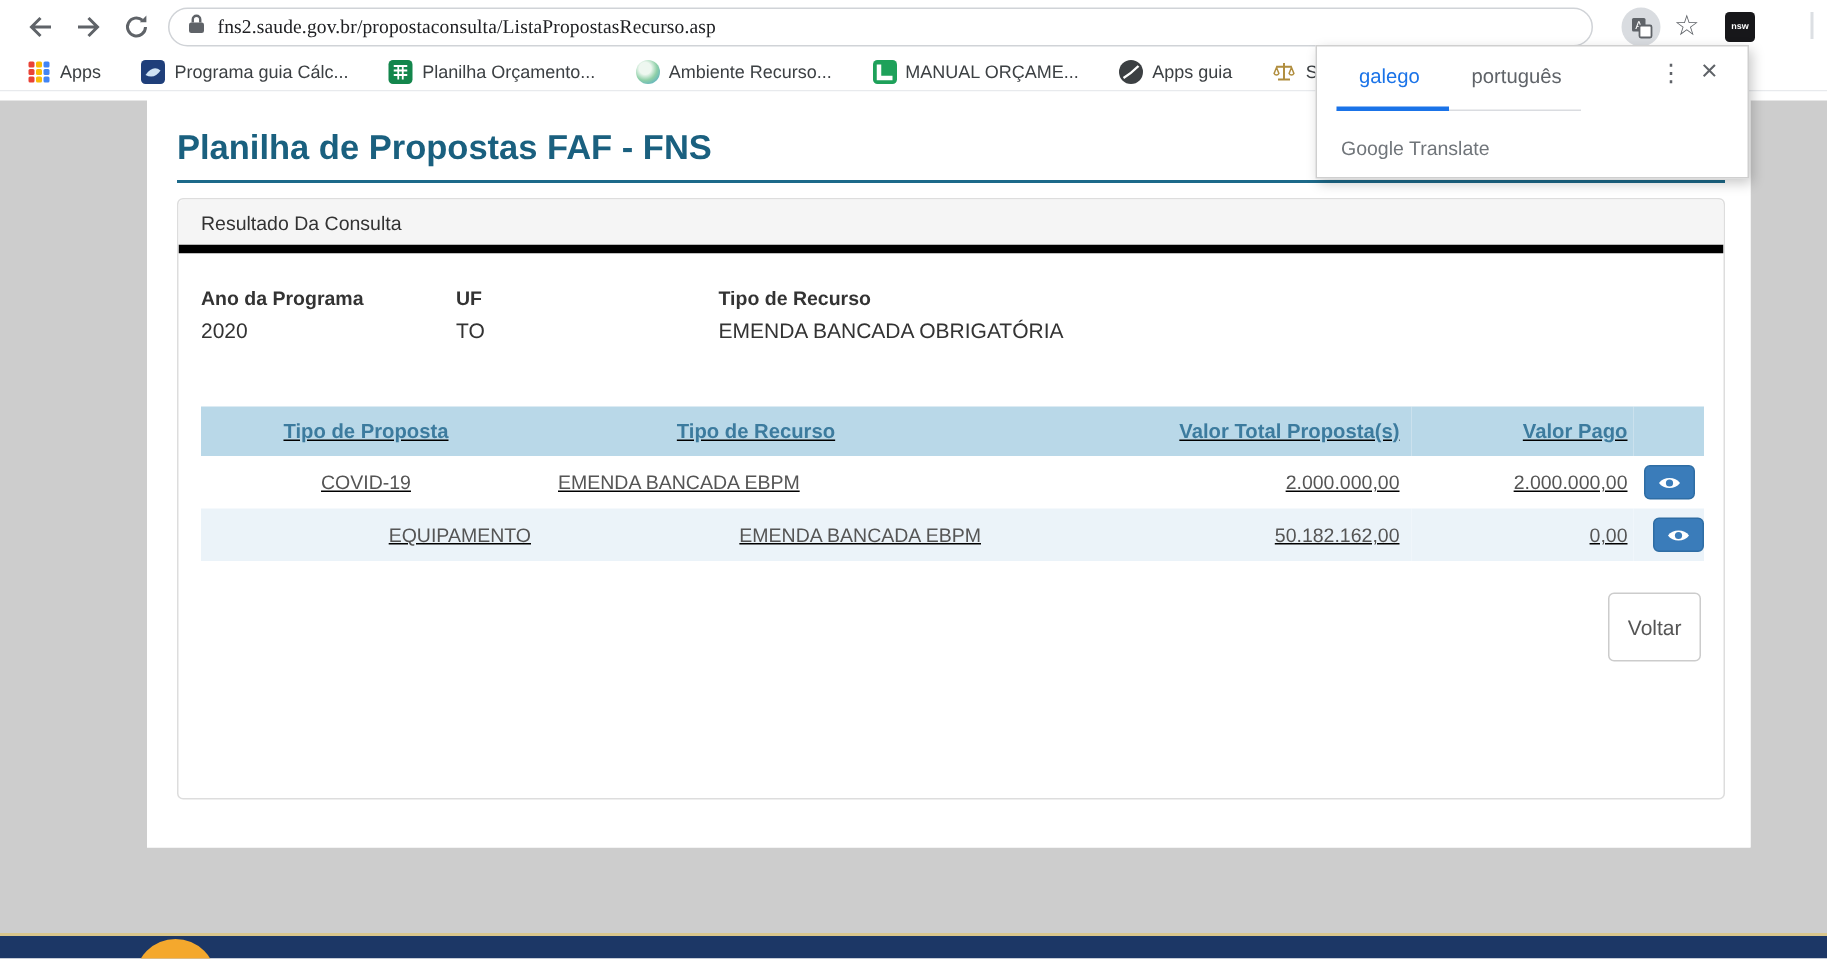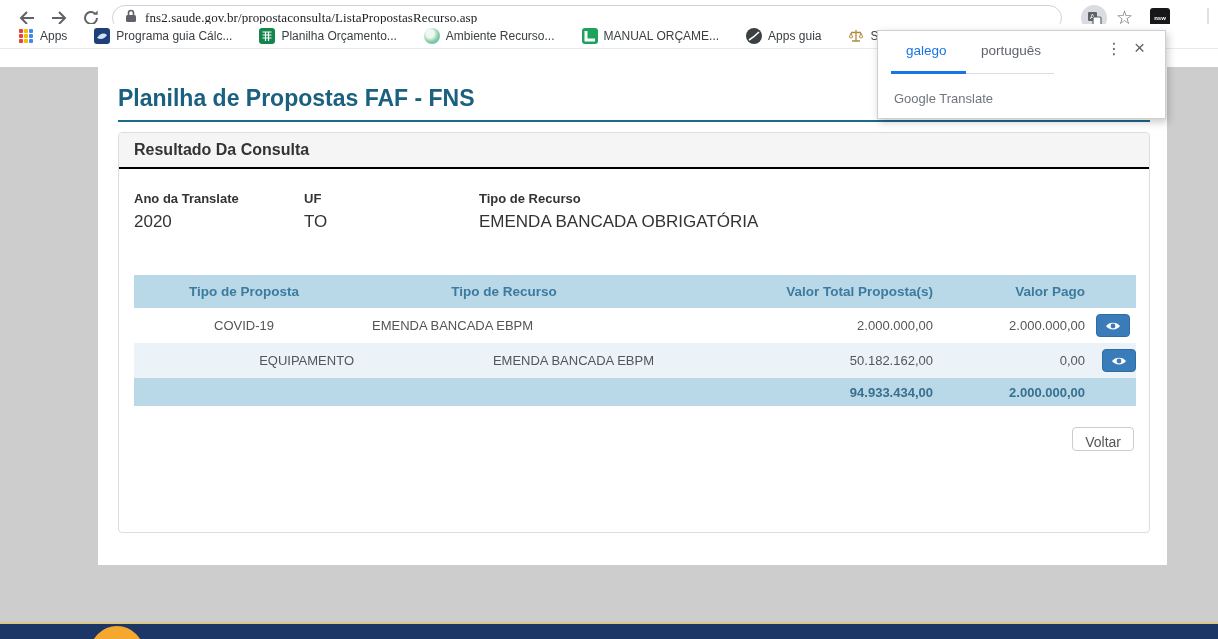--- a/index.html
+++ b/index.html
@@ -21,7 +21,7 @@
     border-radius:3px; color:#fff; font-size:6px; font-weight:bold; text-align:center; line-height:20px; }
   .tb-sep { position:absolute; left:1207px; top:8px; width:2px; height:18px; background:#dcdfe3; }
 
-  .bookmarks { position:absolute; left:0; top:24px; width:1218px; height:25px; background:#fff;
+  .bookmarks { position:absolute; left:0; top:36px; width:1218px; height:25px; background:#fff;
     border-bottom:1px solid #e8eaed; display:flex; align-items:center; padding-left:18px; gap:27px; }
   .bm { display:flex; align-items:center; gap:6px; font-size:12px; color:#3c4043; white-space:nowrap; cursor:pointer; }
   .bm-ic { width:16px; height:16px; flex:0 0 16px; position:relative; }

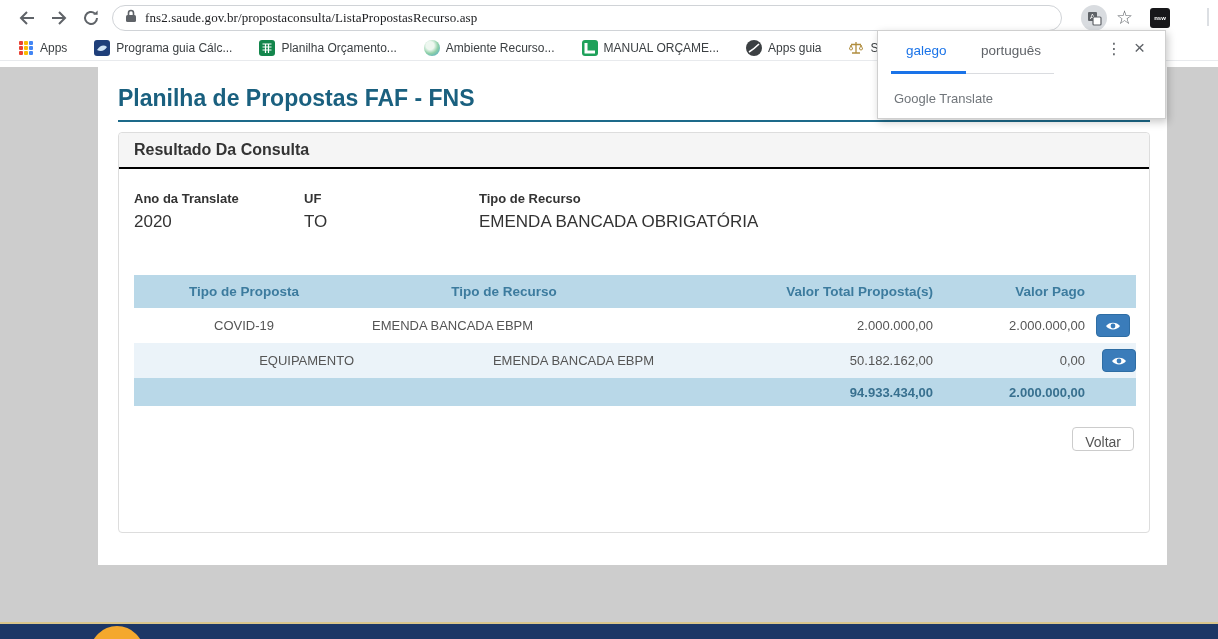--- a/index.html
+++ b/index.html
@@ -41,9 +41,9 @@
   .title-rule { margin:9px 17px 0 20px; height:2px; background:#1d6a8a; }
 
   .panel { margin:10px 17px 0 20px; height:401px; border:1px solid #ddd; border-radius:4px; background:#fff; position:relative; }
-  .panel-head { height:36px; background:#f5f5f5; border-bottom:2px solid #000000;
+  .panel-head { height:36px; background:#f5f5f5; border-bottom:6px solid #000000;
     border-radius:4px 4px 0 0; display:flex; align-items:center; padding-left:15px;
-    font-size:16px; font-weight:bold; color:#333; }
+    font-size:13px; font-weight:normal; color:#333; }
 
   .filters { margin:22px 15px 0; display:flex; }
   .filter { display:flex; flex-direction:column; gap:6px; }

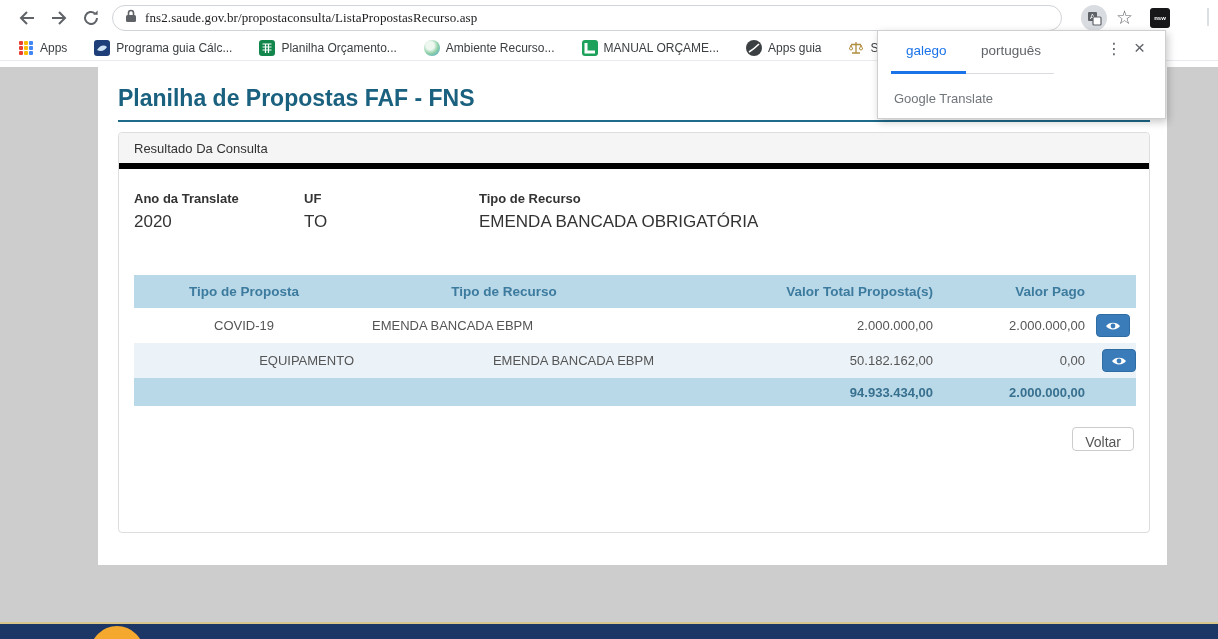--- a/index.html
+++ b/index.html
@@ -207,7 +207,7 @@
 
       <div class="filters">
         <div class="filter">
-          <span class="f-label">Ano da Translate</span>
+          <span class="f-label">Ano da Programa</span>
           <span class="f-value">2020</span>
         </div>
         <div class="filter">

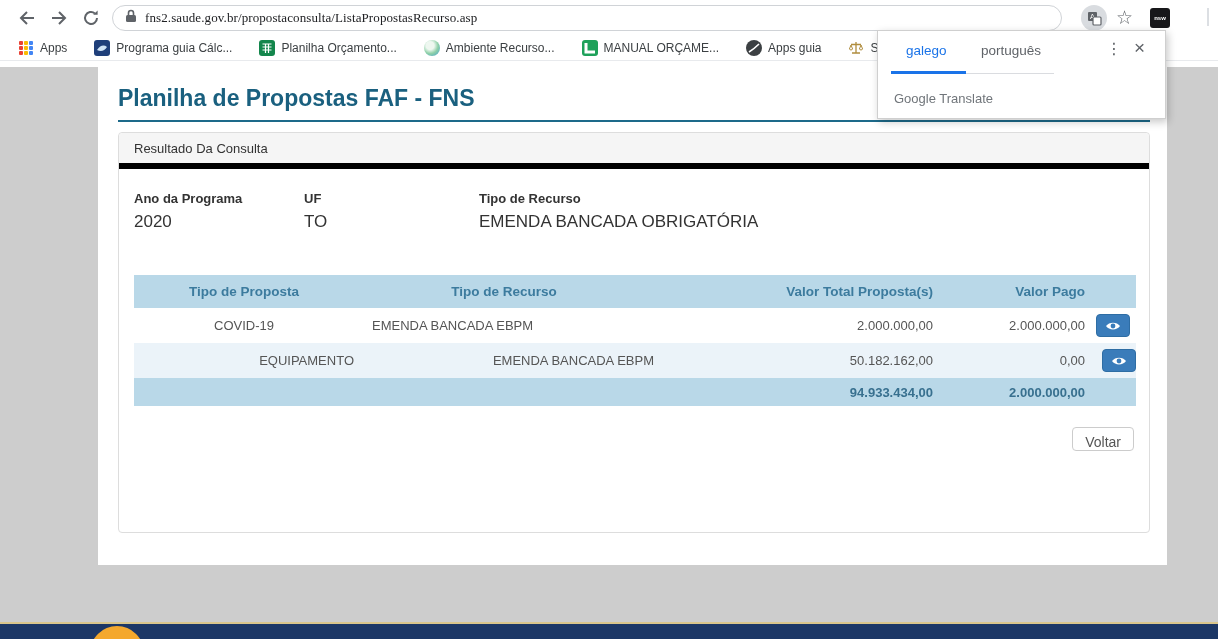--- a/index.html
+++ b/index.html
@@ -49,7 +49,7 @@
   .filter { display:flex; flex-direction:column; gap:6px; }
   .filter:nth-child(1){ width:170px; } .filter:nth-child(2){ width:175px; }
   .f-label { font-size:13px; font-weight:bold; color:#333; }
-  .f-value { font-size:17px; color:#333; }
+  .f-value { font-size:14px; color:#333; }
 
   table.rtable { margin:43px 15px 0; width:1002px; border-collapse:collapse; table-layout:fixed; }
   .rtable col.c1{width:220px} .rtable col.c2{width:300px} .rtable col.c3{width:287px}

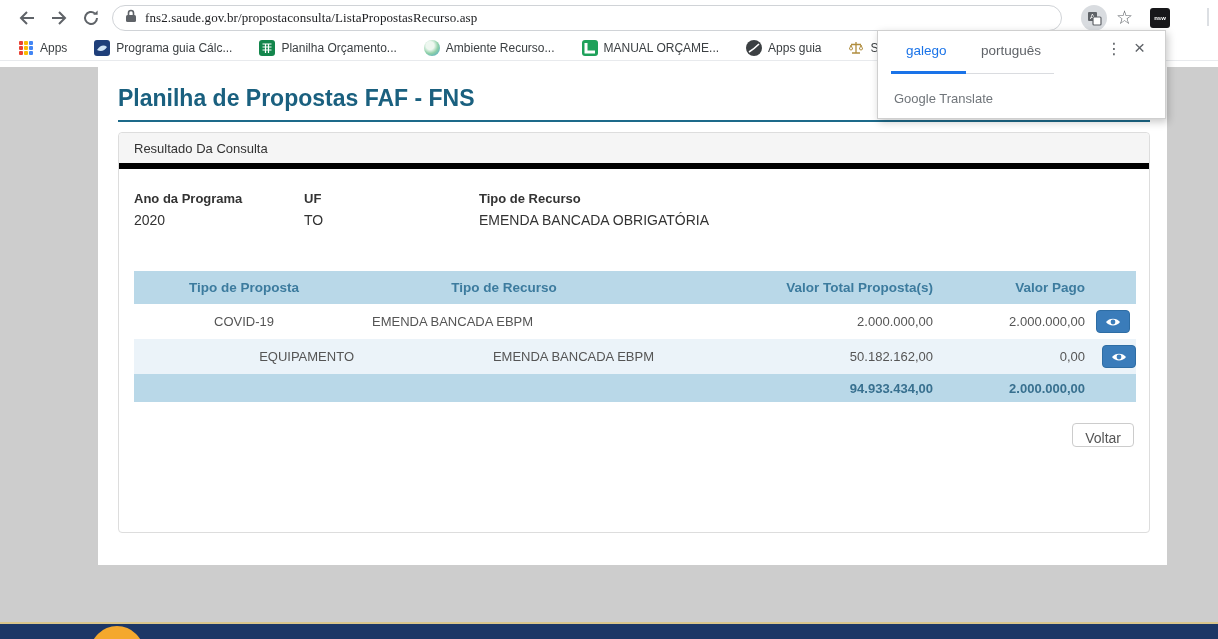--- a/index.html
+++ b/index.html
@@ -51,7 +51,7 @@
   .f-label { font-size:13px; font-weight:bold; color:#333; }
   .f-value { font-size:14px; color:#333; }
 
-  table.rtable { margin:43px 15px 0; width:1002px; border-collapse:collapse; table-layout:fixed; }
+  table.rtable { margin:43px 15px 0; width:1002px; border-collapse:collapse; table-layout:fixed;text-decoration:underline; }
   .rtable col.c1{width:220px} .rtable col.c2{width:300px} .rtable col.c3{width:287px}
   .rtable col.c4{width:148px} .rtable col.c5{width:47px}
   .rtable th { height:33px; background:#b9d8e8; color:#3c7b9e; font-size:13.5px; font-weight:bold; }

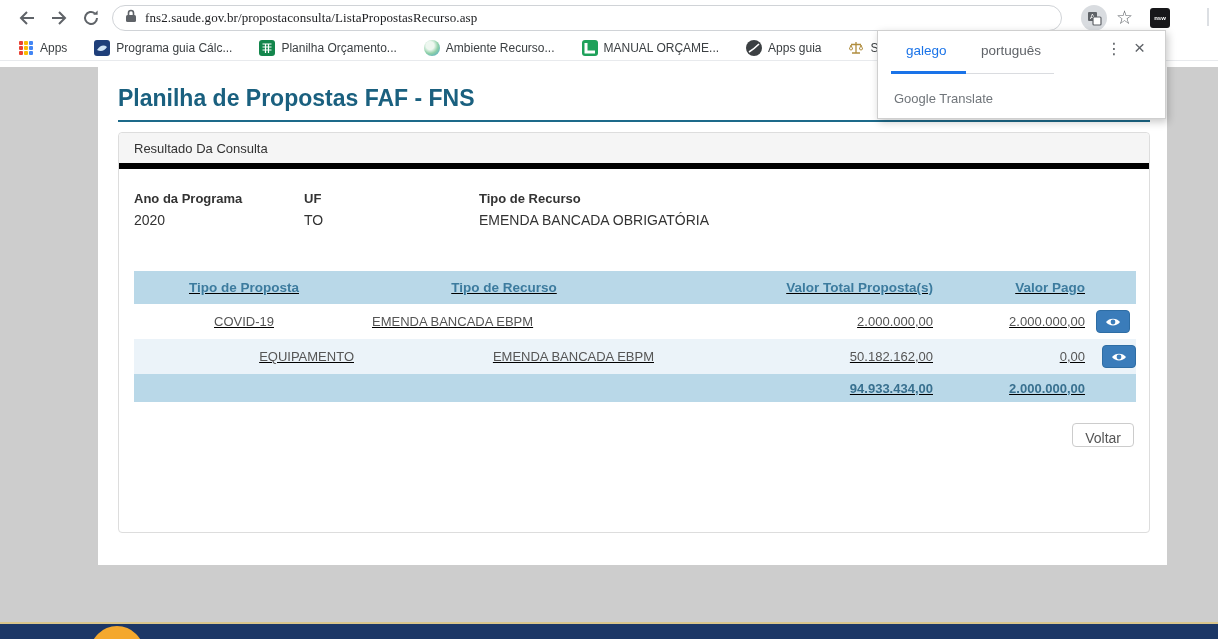--- a/index.html
+++ b/index.html
@@ -260,13 +260,6 @@
                   </svg>
                 </span></td>
         </tr>
-        <tr class="total">
-          <td></td>
-              <td></td>
-          <td class="td-r">94.933.434,00</td>
-          <td class="td-r2">2.000.000,00</td>
-          <td></td>
-        </tr>
       </tbody>
         </table>
 

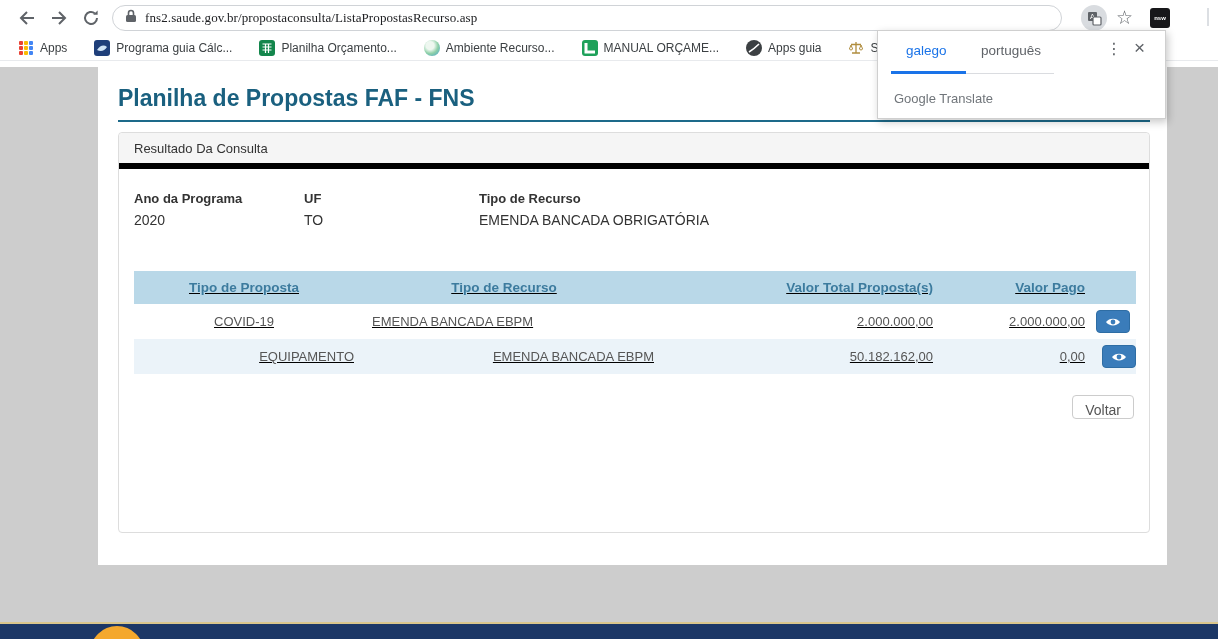--- a/index.html
+++ b/index.html
@@ -68,7 +68,7 @@
     display:inline-flex; align-items:center; justify-content:center; cursor:pointer; }
 
   .back-row { margin:21px 15px 0; text-align:right; }
-  .voltar-btn { display:inline-block; min-width:57px; height:24px; background:#fff; border:1px solid #ccc;
+  .voltar-btn { display:inline-block; min-width:57px; height:46px; background:#fff; border:1px solid #ccc;
     border-radius:4px; font-size:14px; color:#555; line-height:28px; text-align:center;
     padding:0 12px; cursor:pointer; font-family:inherit; }
 

